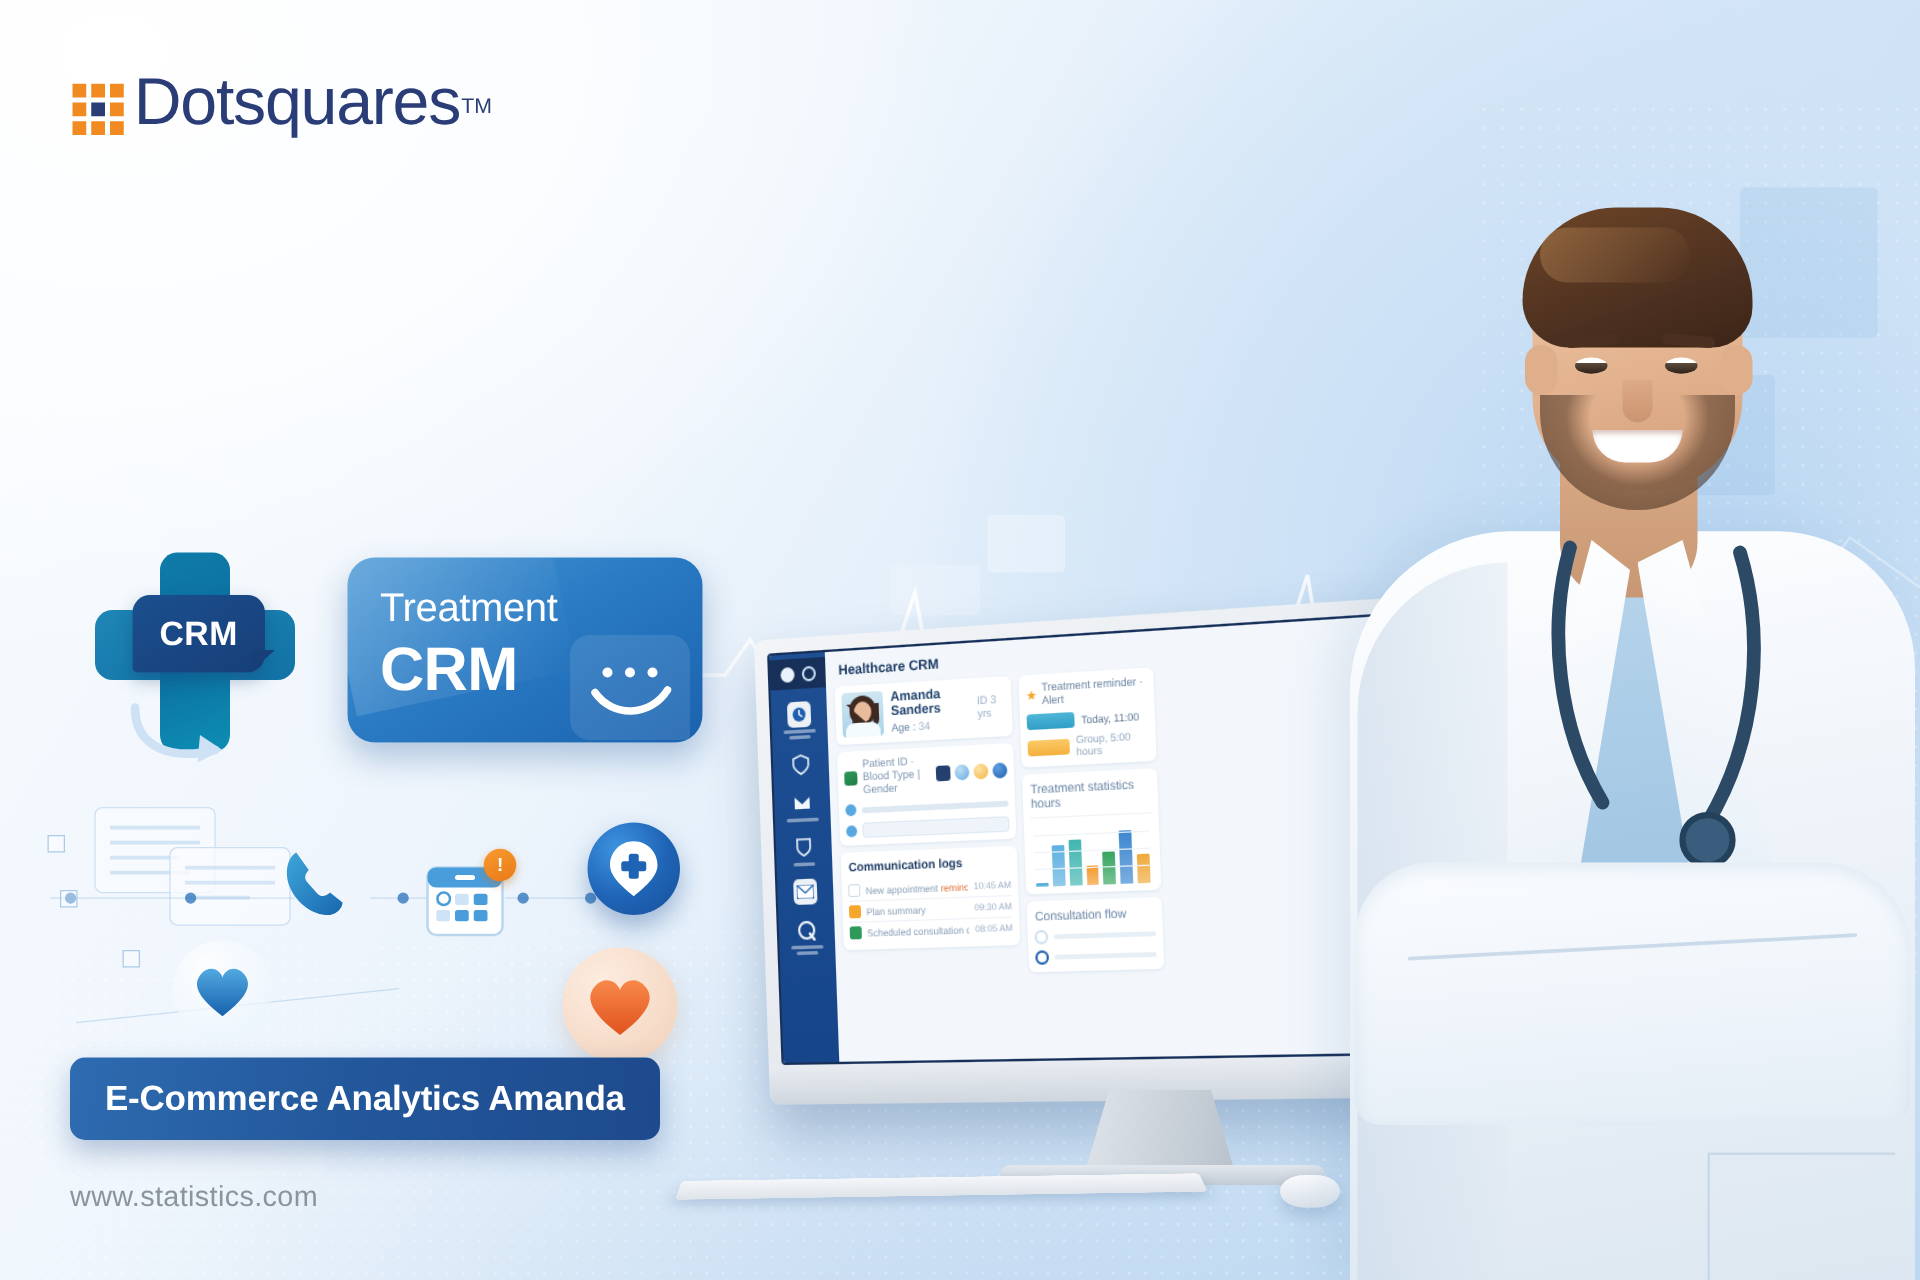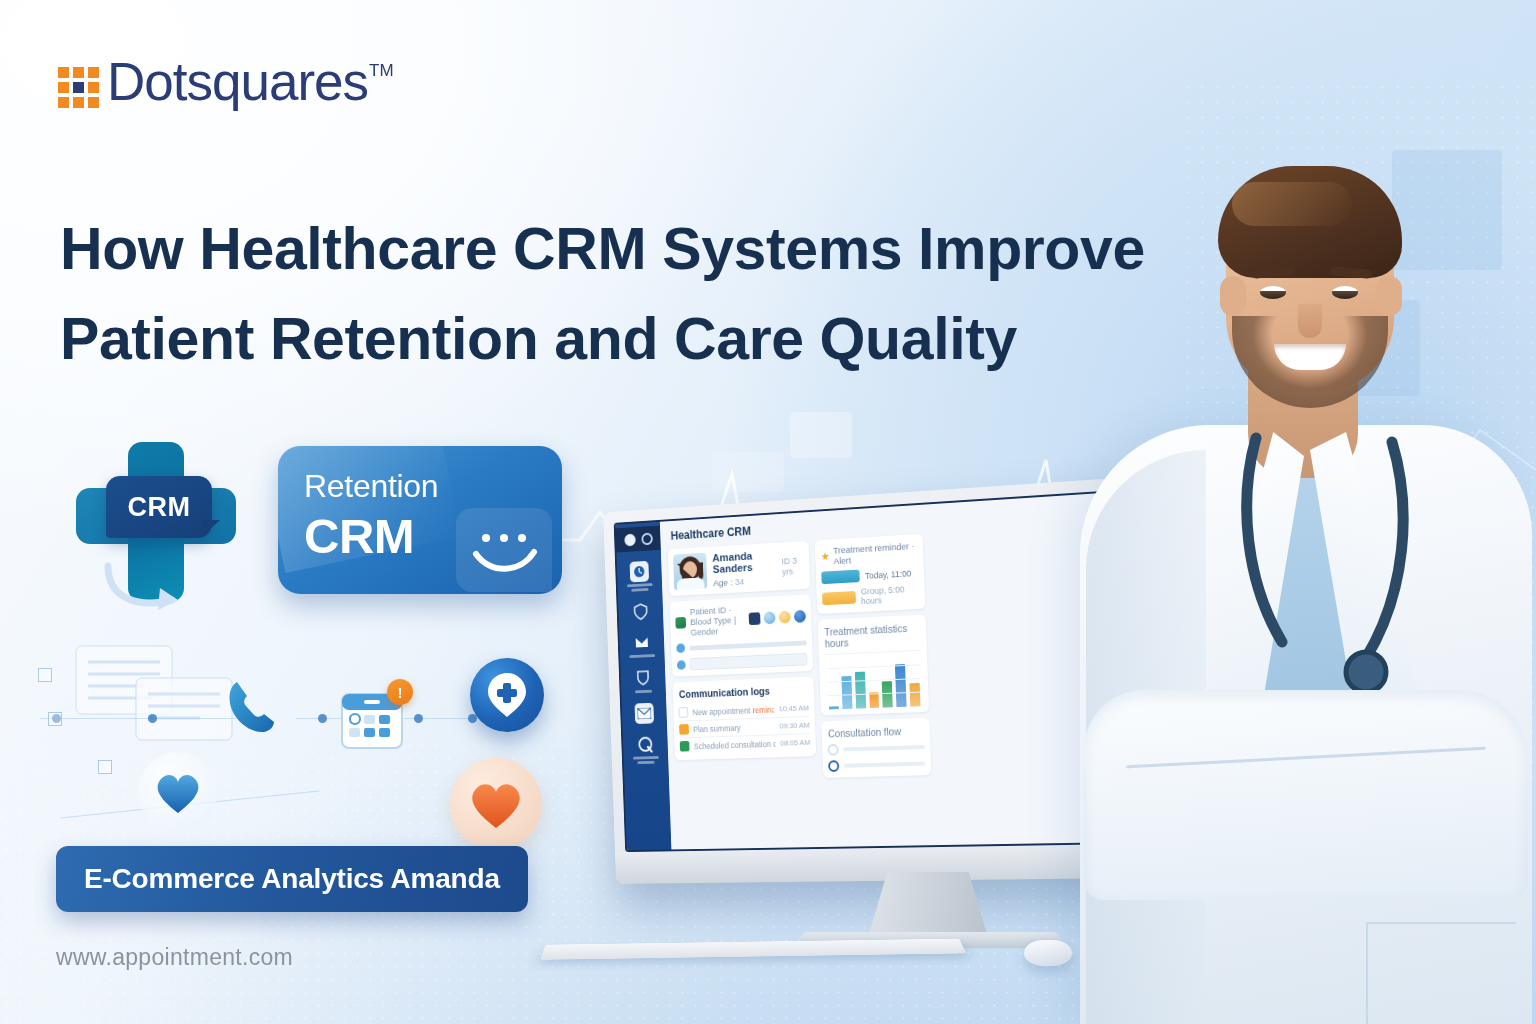--- a/index.html
+++ b/index.html
@@ -50,7 +50,7 @@
   .ecg { position: absolute; }
 
   
-  #logo { position: absolute; left: 58px; top: 55px; display: flex; align-items: flex-start; }
+  #logo { position: absolute; left: 58px; top: 55px; display: flex; align-items: center; }
   .logo-grid { display: grid; grid-template-columns: repeat(3, 11px); grid-template-rows: repeat(3, 11px);
                gap: 4px; margin-top: 12px; }
   .logo-grid i { display: block; width: 11px; height: 11px; background: #f18a21; }

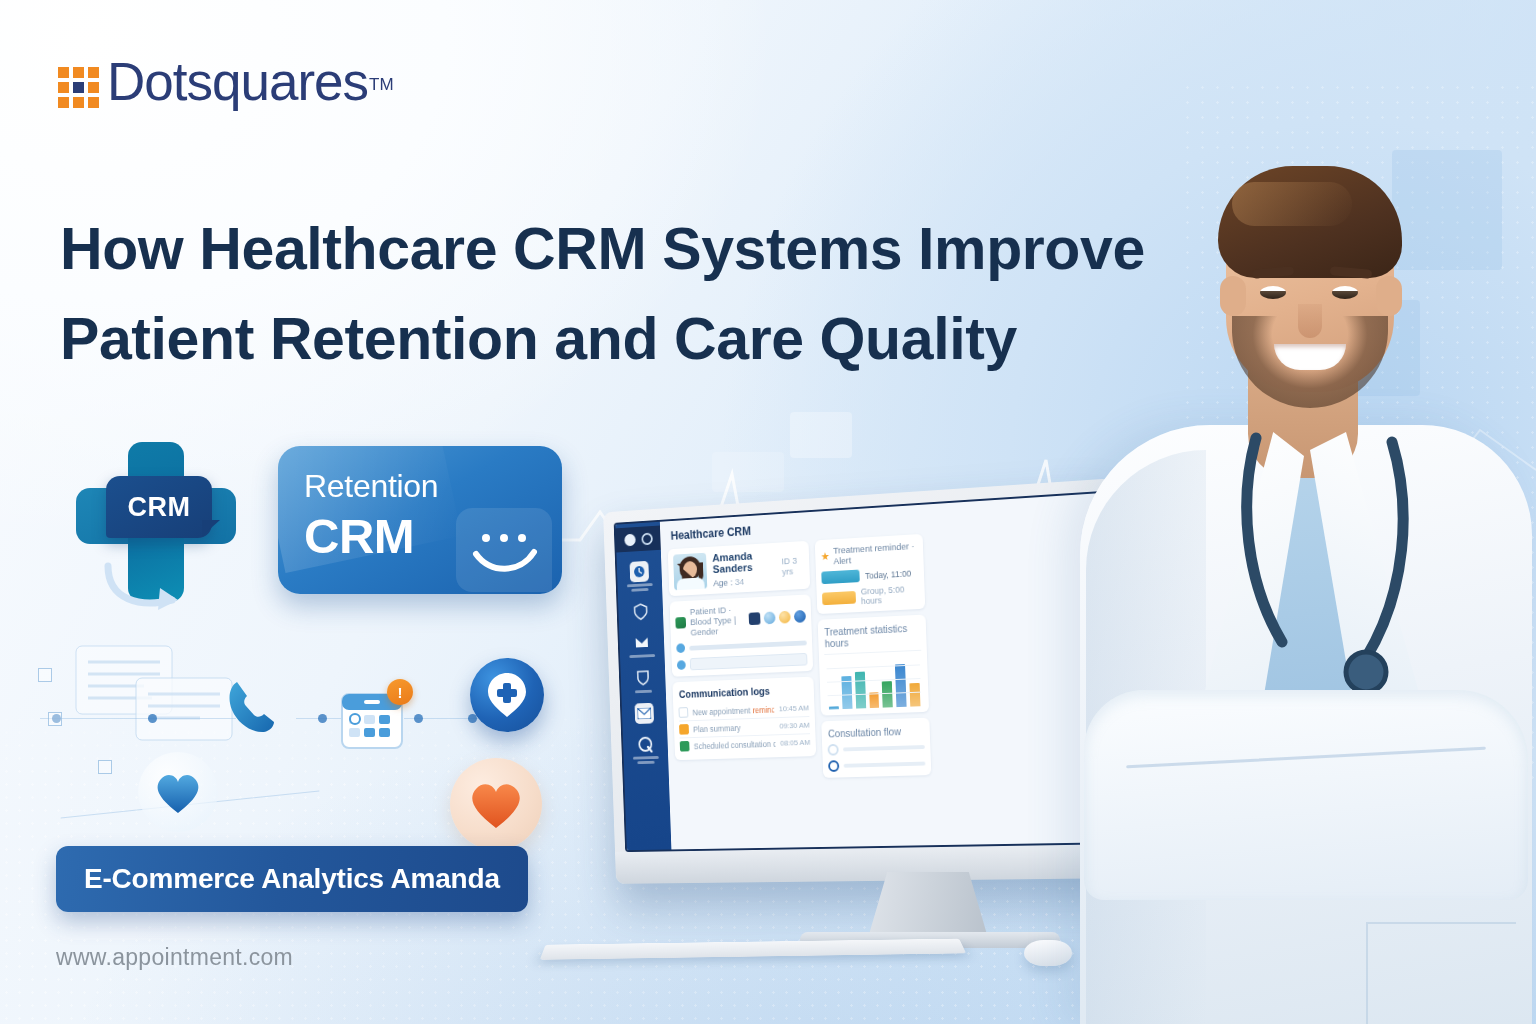--- a/index.html
+++ b/index.html
@@ -384,10 +384,6 @@
     <span class="logo-tm">TM</span>
   </div>
 
-  <h1 id="headline">
-    <span>How Healthcare CRM Systems Improve</span>
-    <span class="l2">Patient Retention and Care Quality</span>
-  </h1>
 
   <div id="crm-cluster">
     <div class="cross">

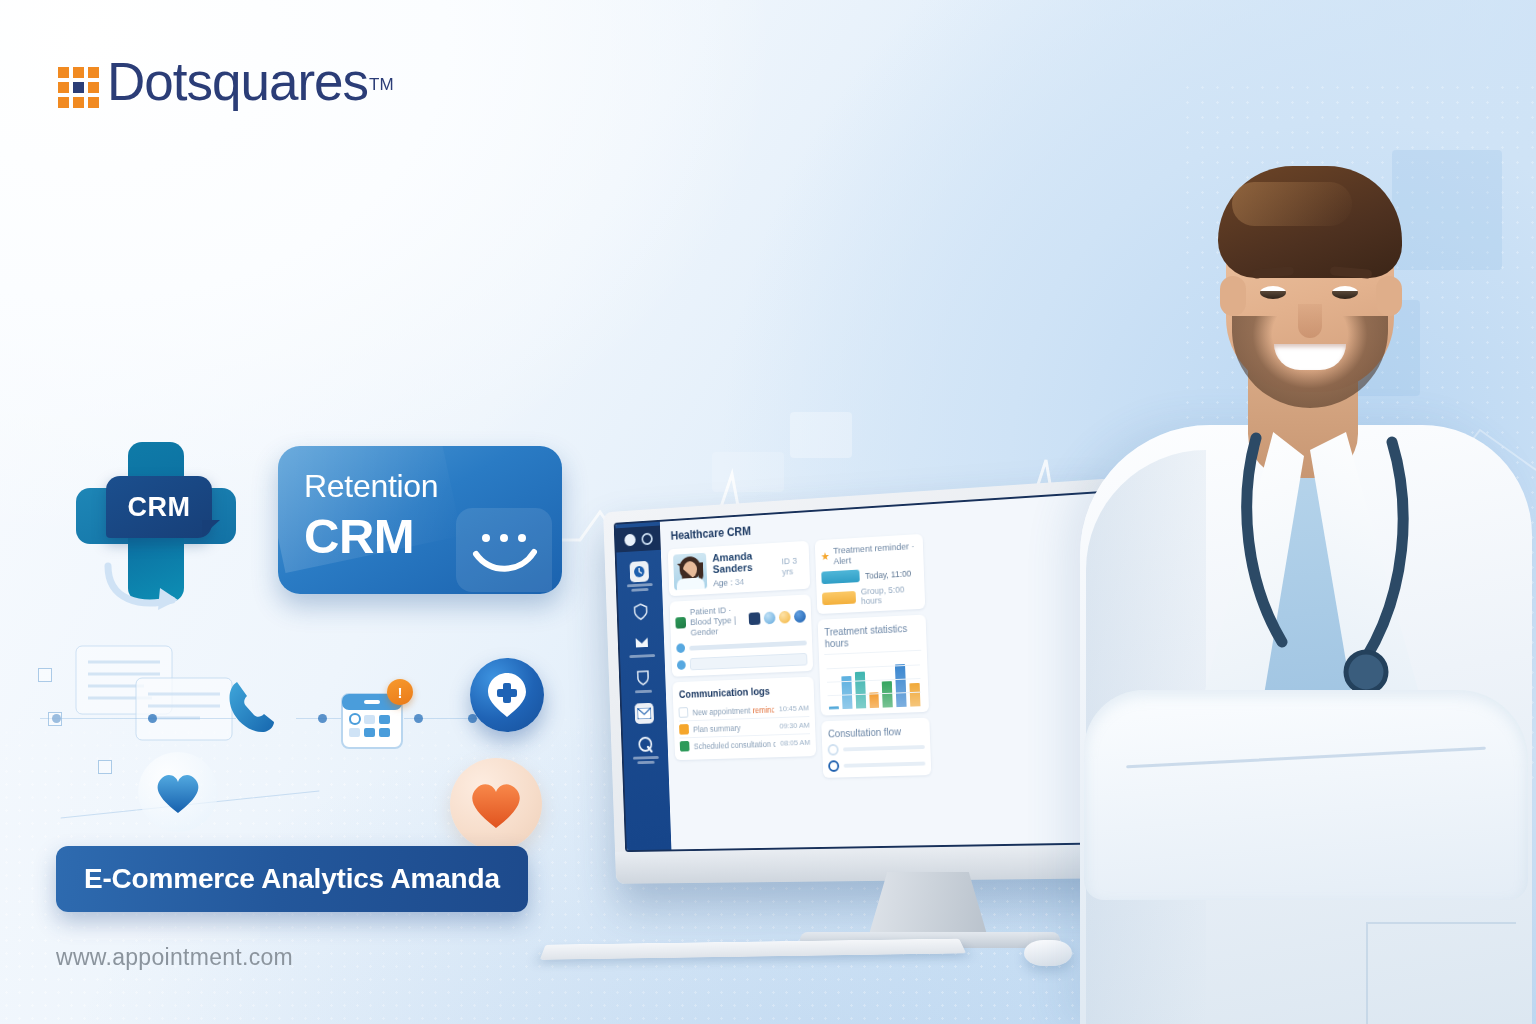--- a/index.html
+++ b/index.html
@@ -401,7 +401,7 @@
     </div>
     <div class="hc-card">
       <div class="sheen"></div>
-      <div class="hc-t1">Retention</div>
+      <div class="hc-t1">Treatment</div>
       <div class="hc-t2">CRM</div>
       <div class="hc-smile">
         <svg width="96" height="84" viewBox="0 0 96 84">

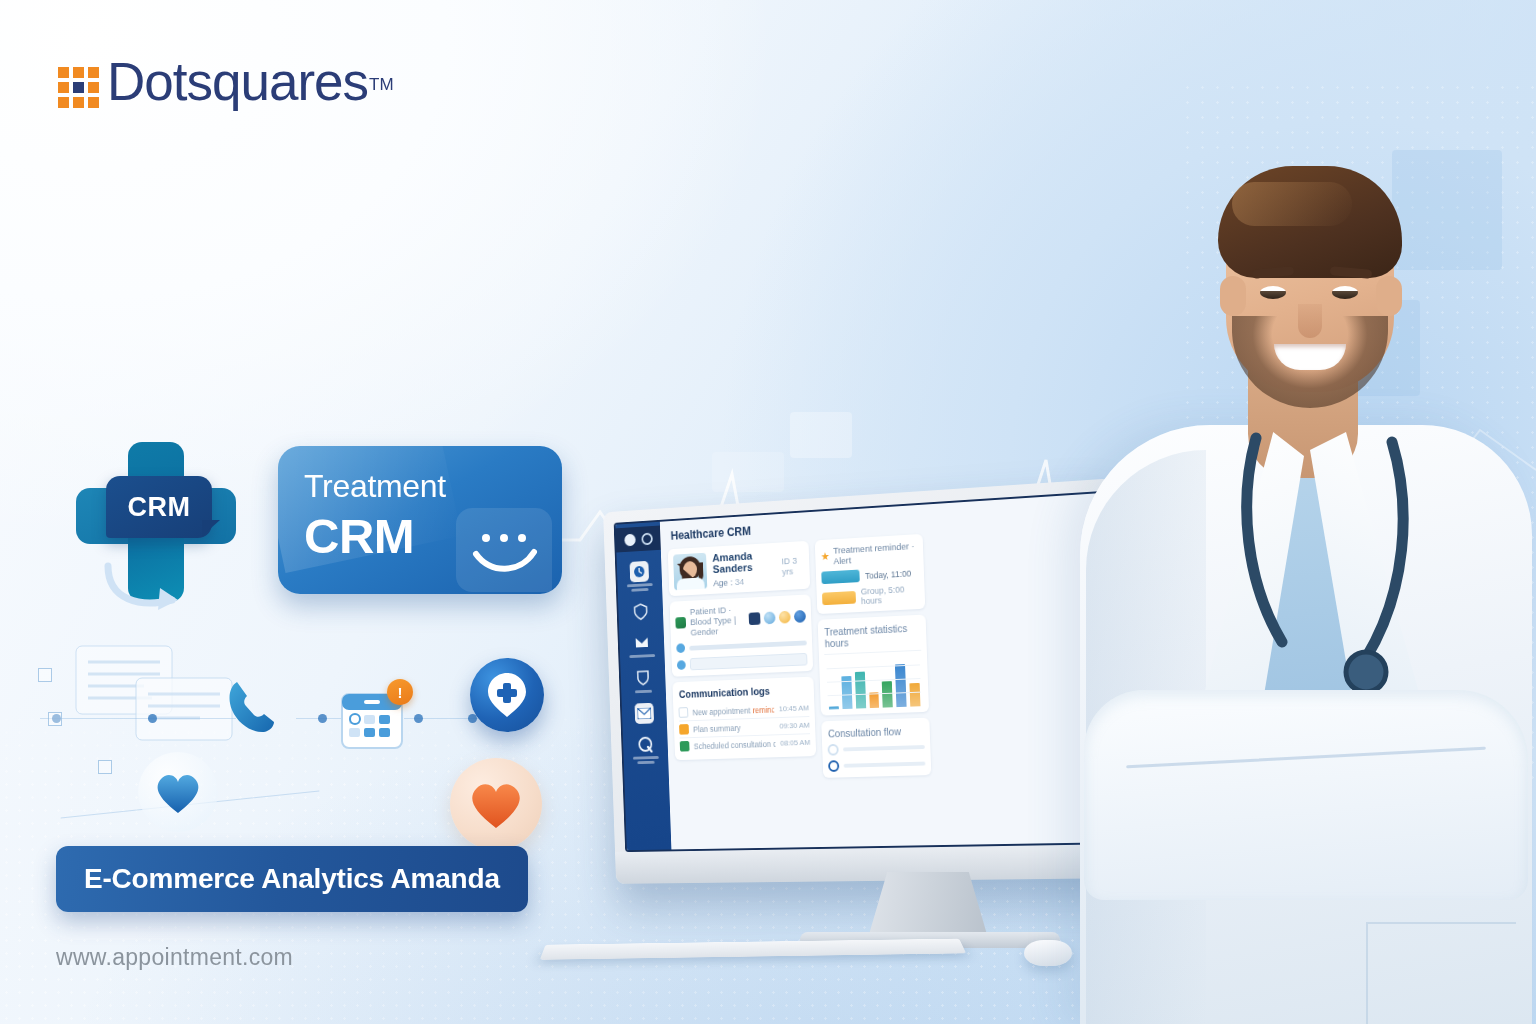--- a/index.html
+++ b/index.html
@@ -708,7 +708,7 @@
   <div id="banner">
     <span>E-Commerce Analytics Amanda</span>
   </div>
-  <div id="siteurl">www.appointment.com</div>
+  <div id="siteurl">www.statistics.com</div>
 
 </div>
 

